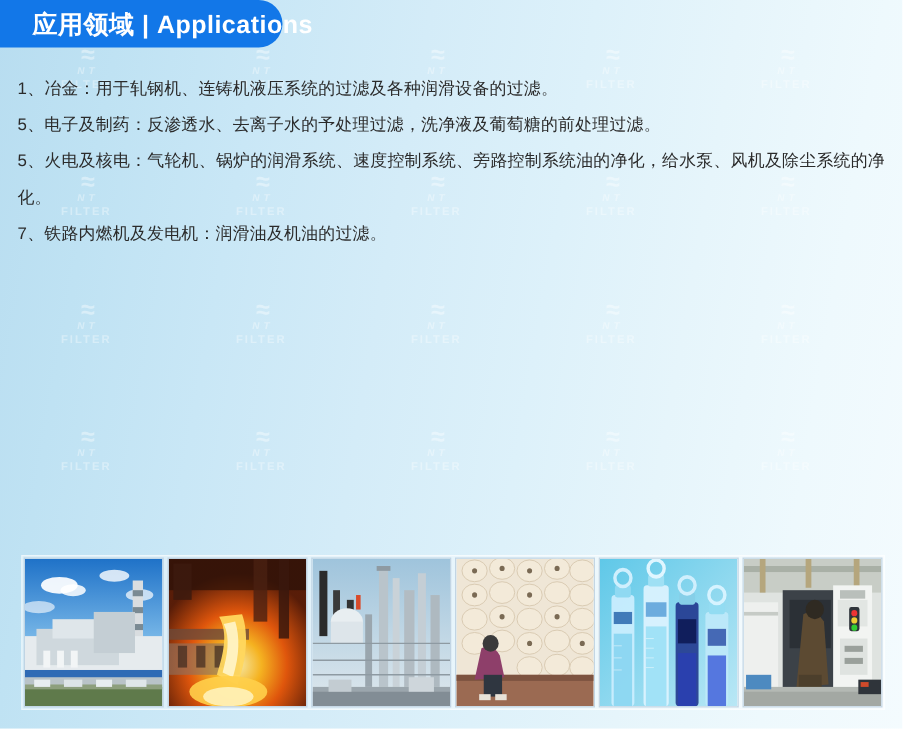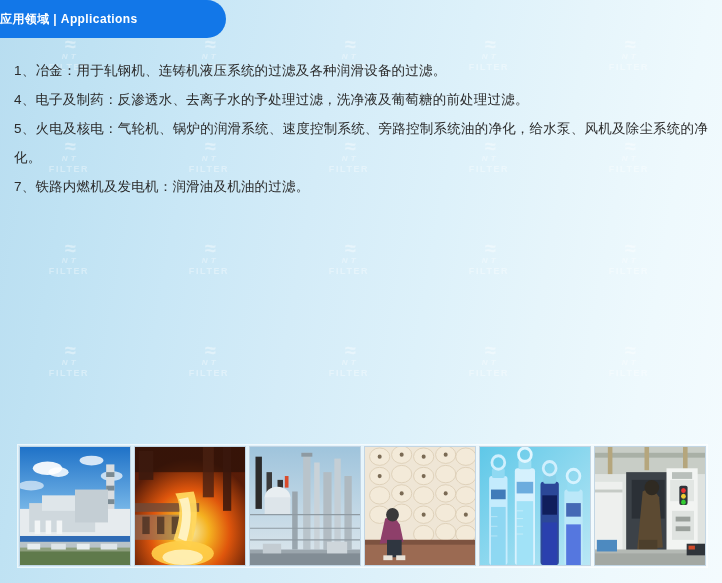--- a/index.html
+++ b/index.html
@@ -84,8 +84,9 @@
   }
   #header-title {
     color: #ffffff;
-    font-size: 12px;
+    font-size: 20px;
     font-weight: bold;
+    padding-left: 26px;
     letter-spacing: .4px;
     white-space: nowrap;
   }

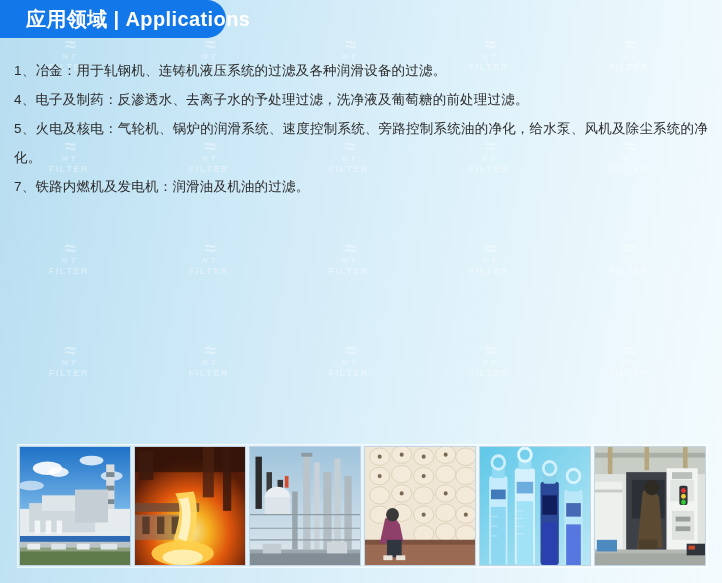--- a/index.html
+++ b/index.html
@@ -249,7 +249,7 @@
 
   <div id="applications-list">
     <p class="app-item">1、冶金：用于轧钢机、连铸机液压系统的过滤及各种润滑设备的过滤。</p>
-    <p class="app-item">4、电子及制药：反渗透水、去离子水的予处理过滤，洗净液及葡萄糖的前处理过滤。</p>
+    <p class="app-item">5、电子及制药：反渗透水、去离子水的予处理过滤，洗净液及葡萄糖的前处理过滤。</p>
     <p class="app-item">5、火电及核电：气轮机、锅炉的润滑系统、速度控制系统、旁路控制系统油的净化，给水泵、风机及除尘系统的净化。</p>
     <p class="app-item">7、铁路内燃机及发电机：润滑油及机油的过滤。</p>
   </div>

